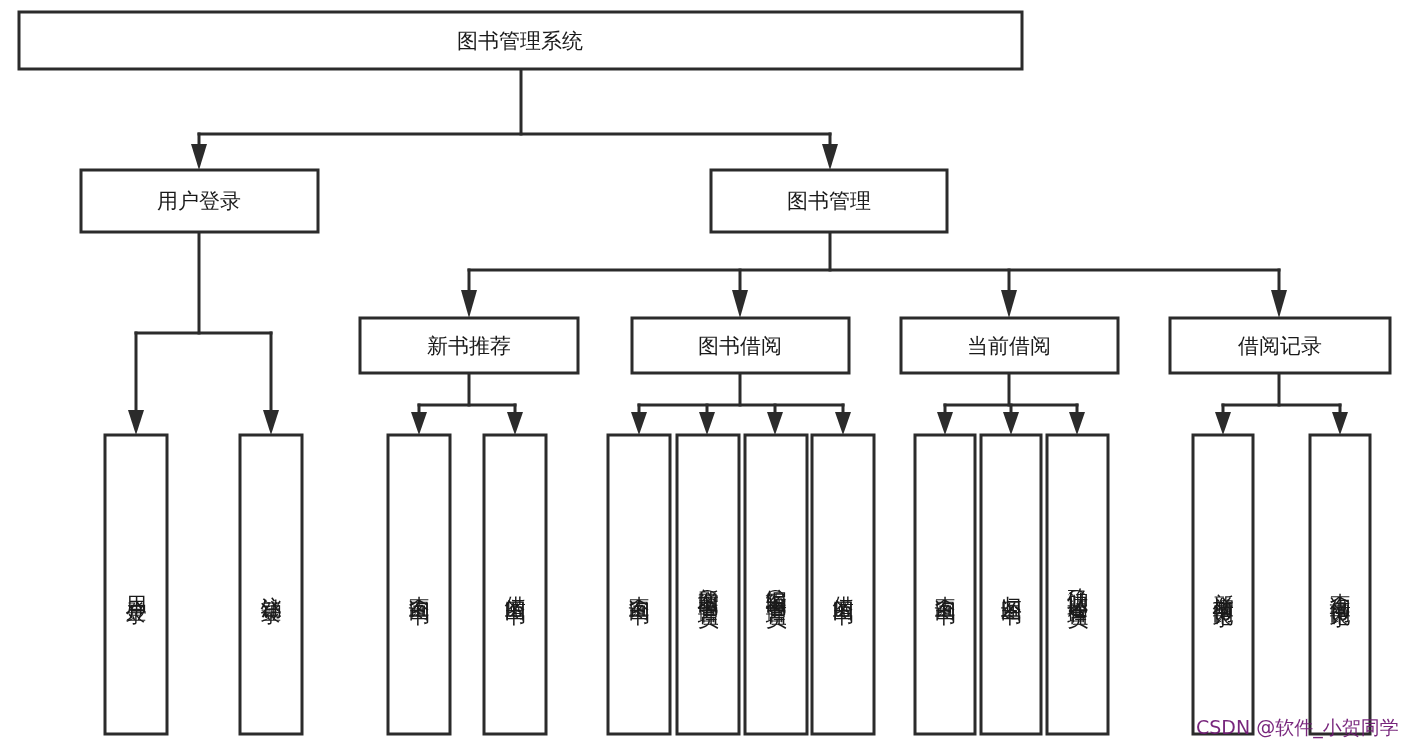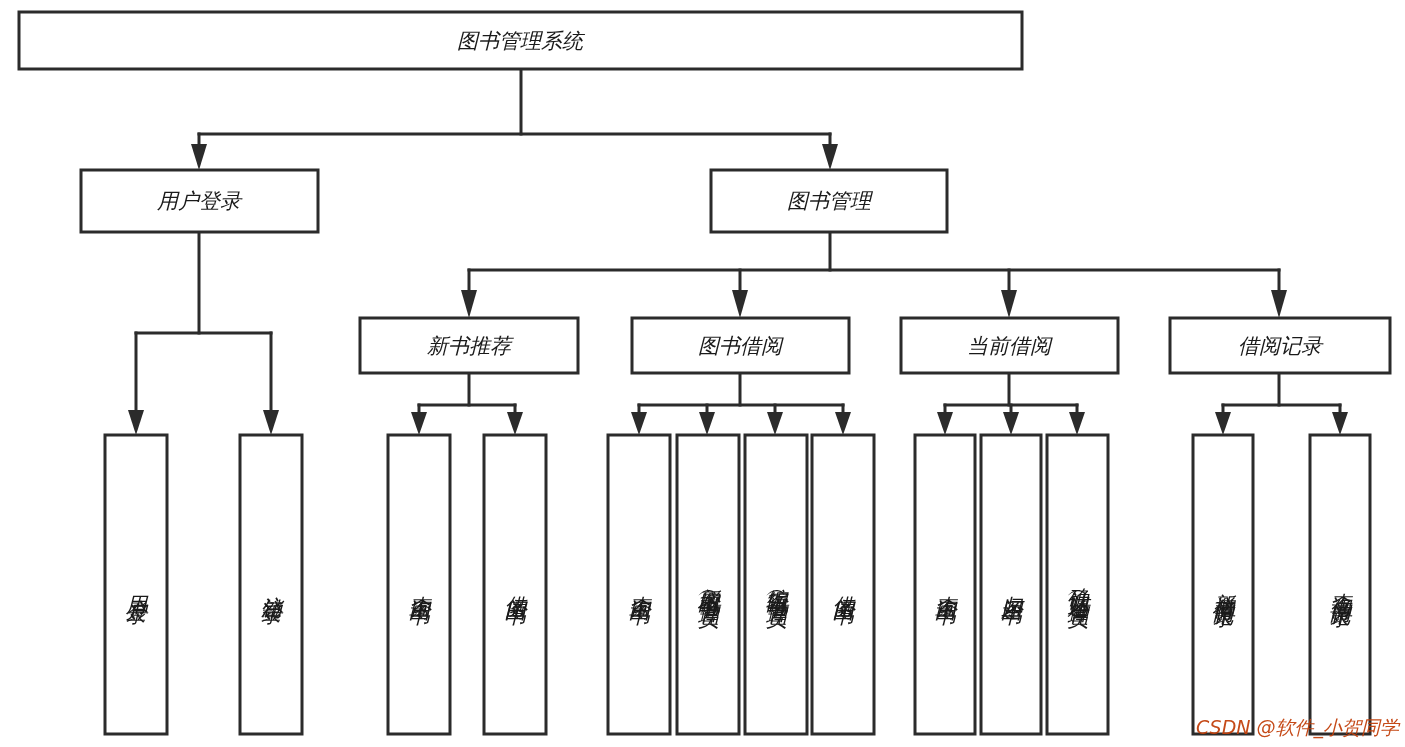--- a/index.html
+++ b/index.html
@@ -19,7 +19,6 @@
     width: 1405px;
     height: 747px;
     background: #ffffff;
-    font-style: italic;
   }
   svg#diagram-svg {
     position: absolute;

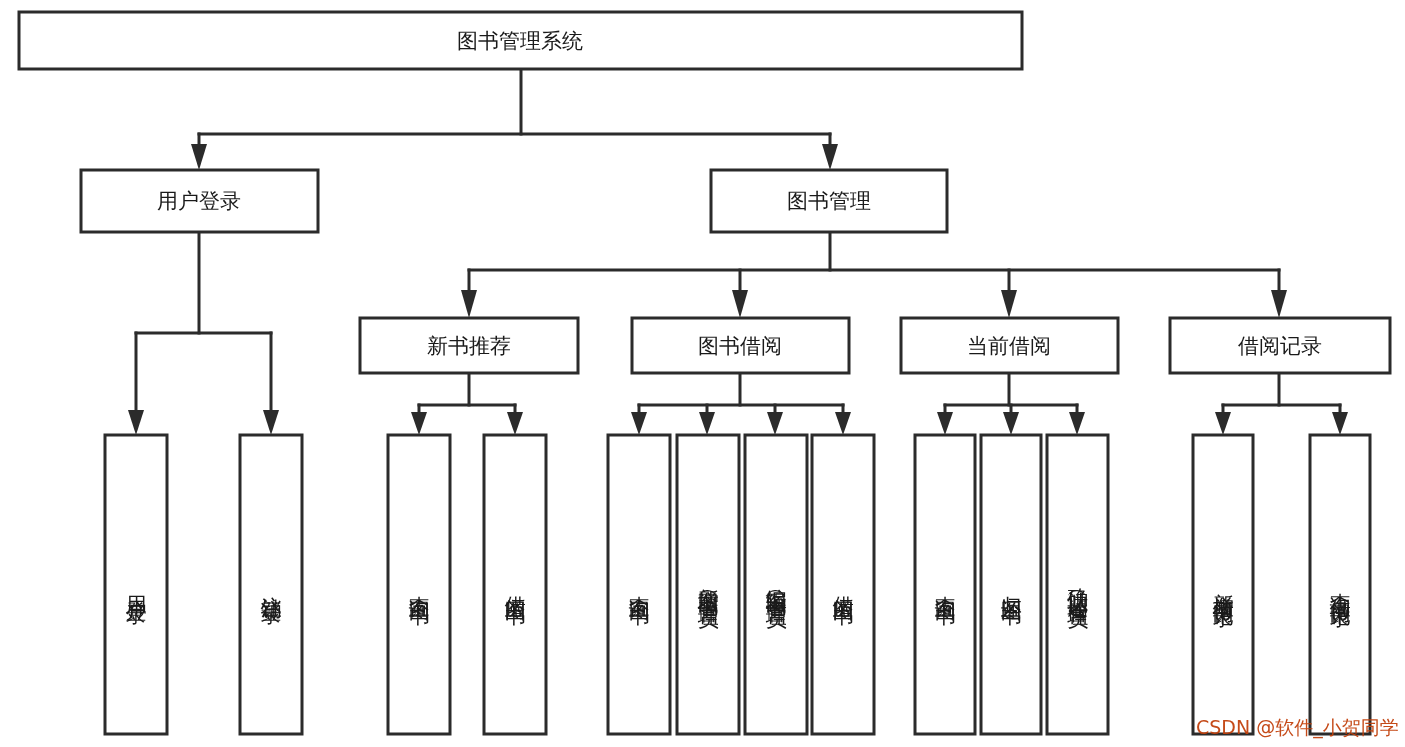--- a/index.html
+++ b/index.html
@@ -70,7 +70,7 @@
     position: absolute;
     font-family: "DejaVu Sans", "Liberation Sans", sans-serif;
     font-size: 19px;
-    color: #c2410c;
+    color: #701a75;
     white-space: nowrap;
     opacity: 0.95;
   }

